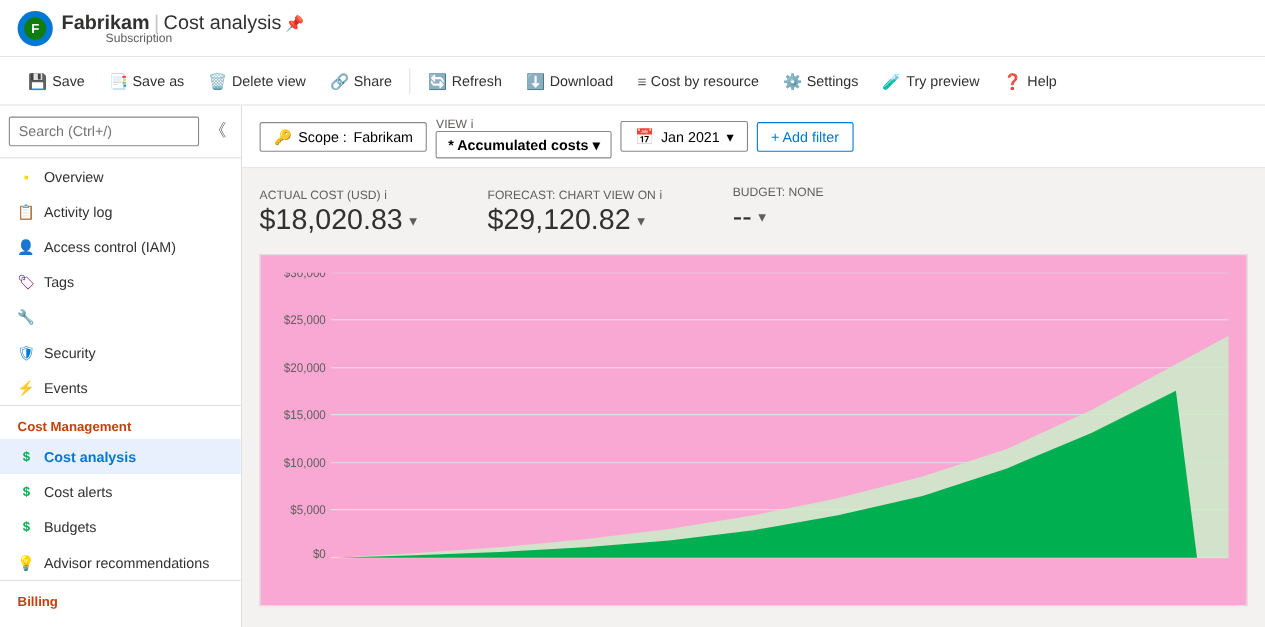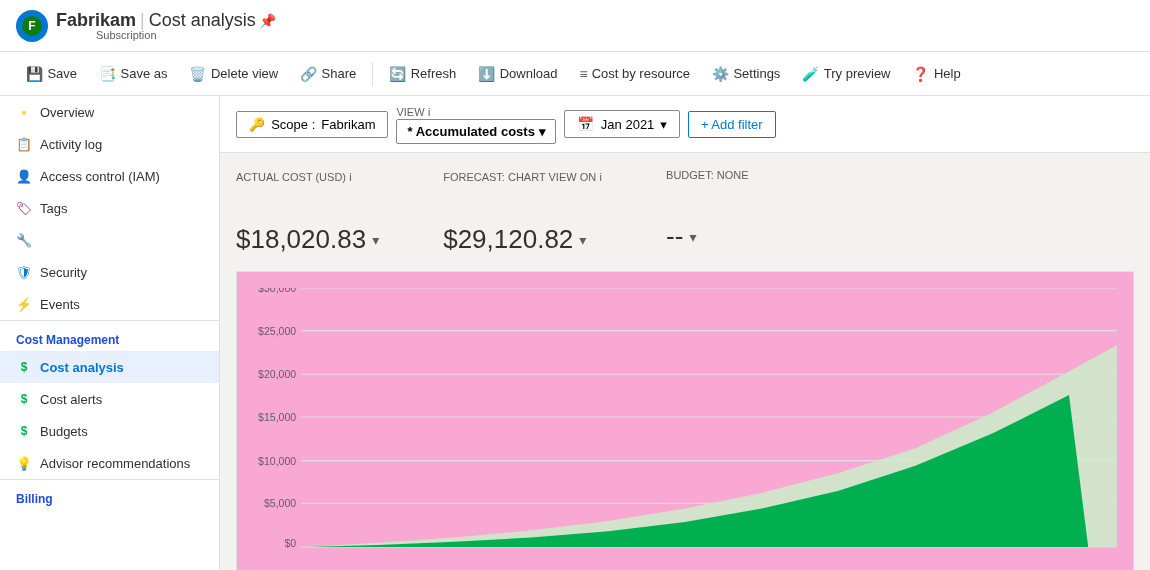--- a/index.html
+++ b/index.html
@@ -141,6 +141,12 @@
   <div class="main-layout">
 
     <div class="sidebar">
+      <div class="sidebar-search">
+        <div class="search-row">
+          <input type="text" placeholder="Search (Ctrl+/)" style="">
+          <button class="sidebar-collapse">《</button>
+        </div>
+      </div>
 
       <div class="sidebar-item">
         <span class="item-icon" style="color:#ffd700">▪</span>

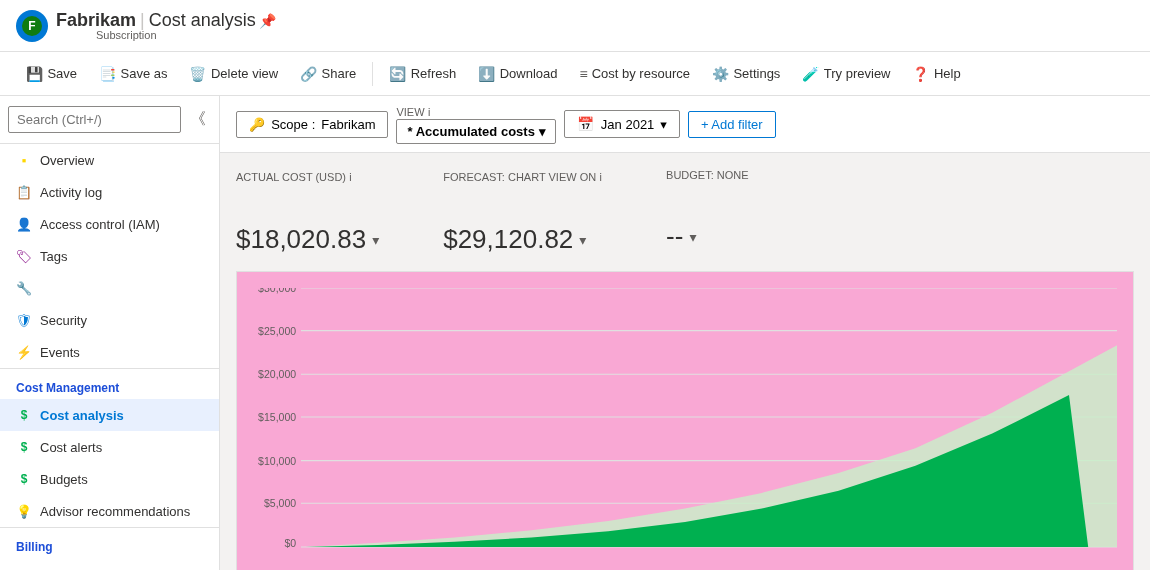--- a/index.html
+++ b/index.html
@@ -62,7 +62,7 @@
     .metrics-row { display: flex; gap: 64px; margin-bottom: 16px; }
     .metric { display: flex; flex-direction: column; }
     .metric-label { font-size: 11px; color: #605e5c; text-transform: uppercase; display: flex; align-items: center; gap: 4px; }
-    .metric-value { font-size: 26px; font-weight: 300; color: #323130; display: flex; align-items: center; gap: 6px; margin-top: 40px; }
+    .metric-value { font-size: 26px; font-weight: 300; color: #323130; display: flex; align-items: center; gap: 6px; }
     .metric-dropdown-arrow { font-size: 14px; color: #605e5c; cursor: pointer; }
     
     

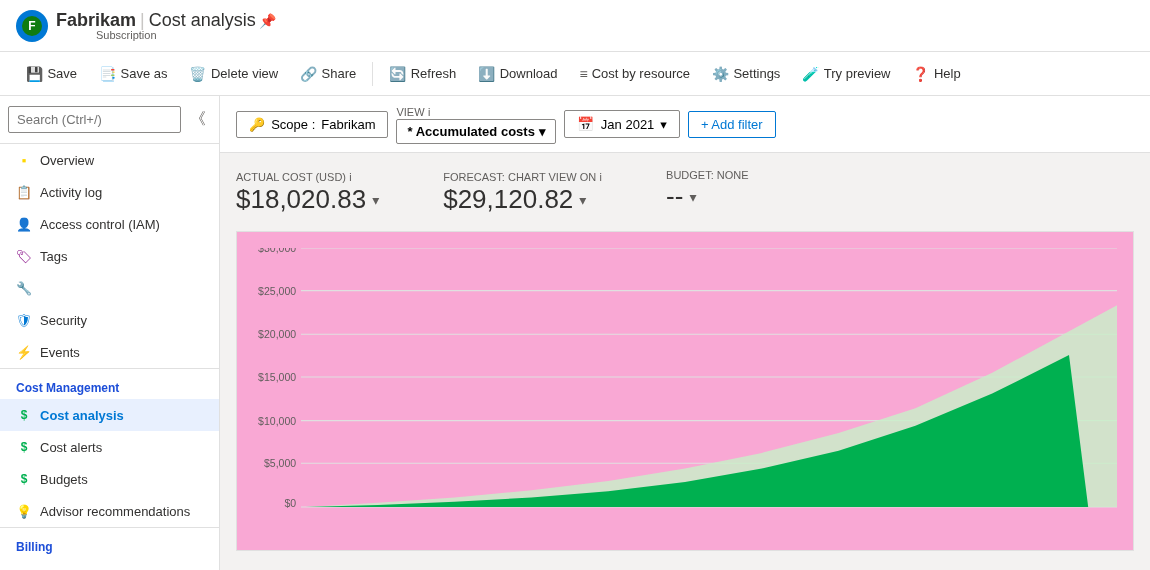--- a/index.html
+++ b/index.html
@@ -39,7 +39,7 @@
     .sidebar-item.active { background: #e8f0fe; color: #0078d4; font-weight: 600; }
     .sidebar-item .item-icon { width: 16px; height: 16px; display: flex; align-items: center; justify-content: center; font-size: 13px; flex-shrink: 0; }
     
-    .sidebar-section-label { padding: 12px 16px 4px; font-size: 12px; font-weight: 600; color: #1d4ed8; border-top: 1px solid #e0e0e0; }
+    .sidebar-section-label { padding: 12px 16px 4px; font-size: 12px; font-weight: 600; color: #c2410c; border-top: 1px solid #e0e0e0; }
     
     
     .content { flex: 1; background: #f3f2f1; overflow: hidden; display: flex; flex-direction: column; }

